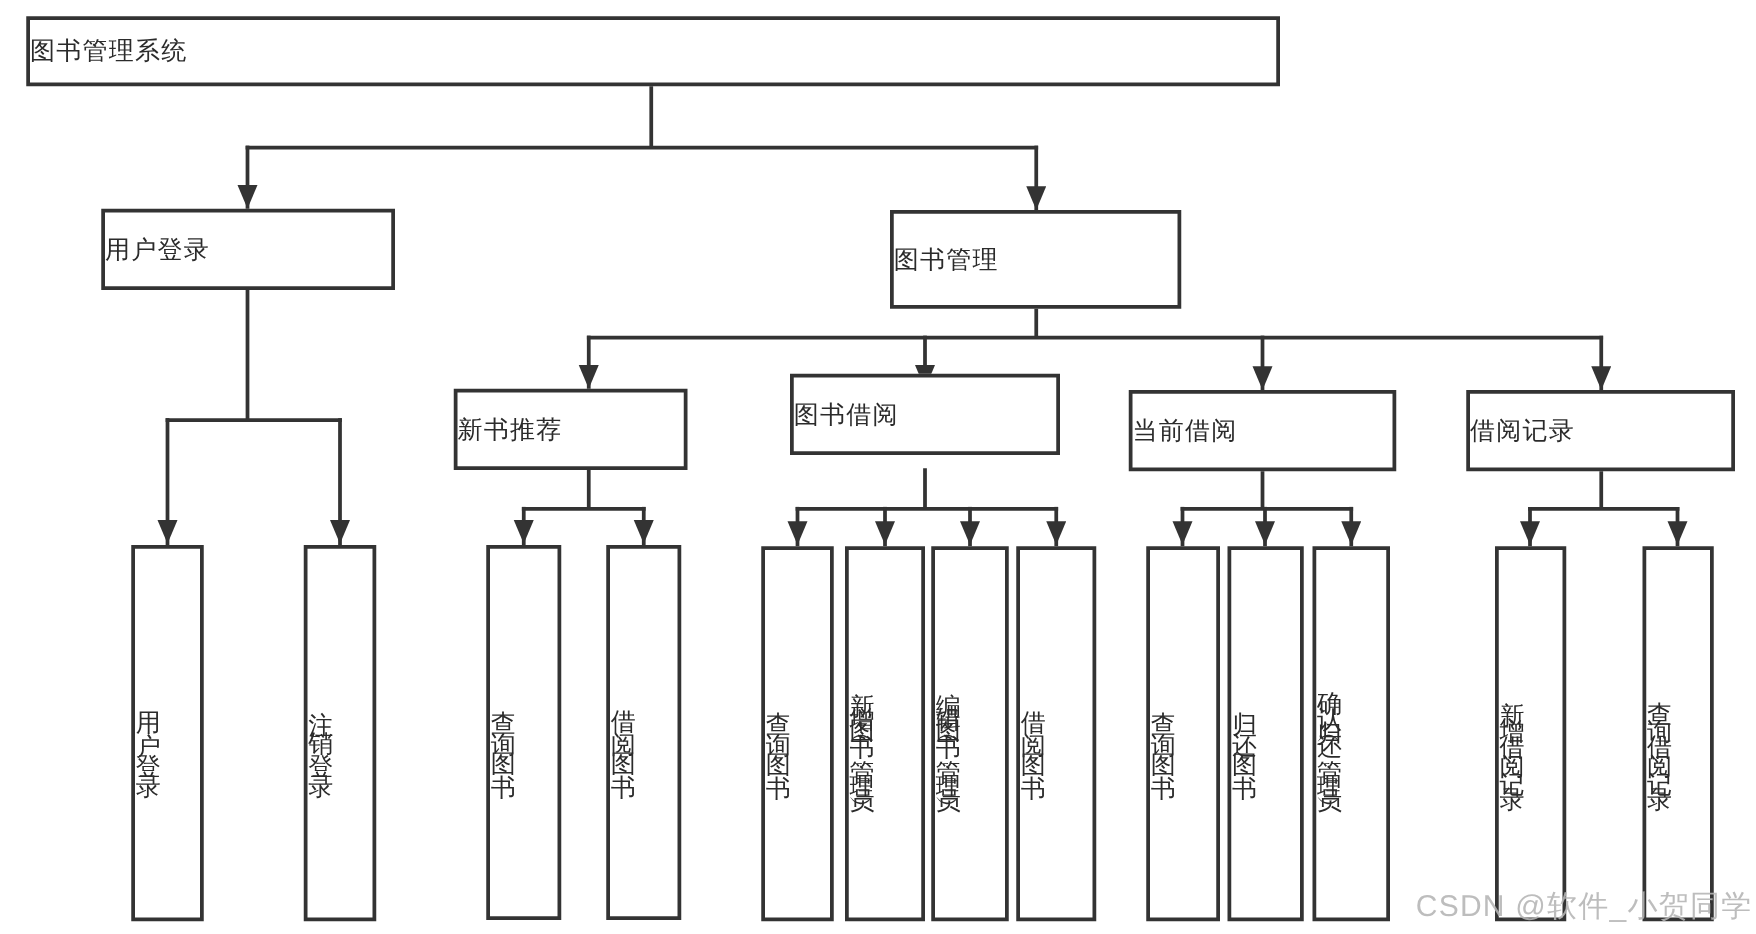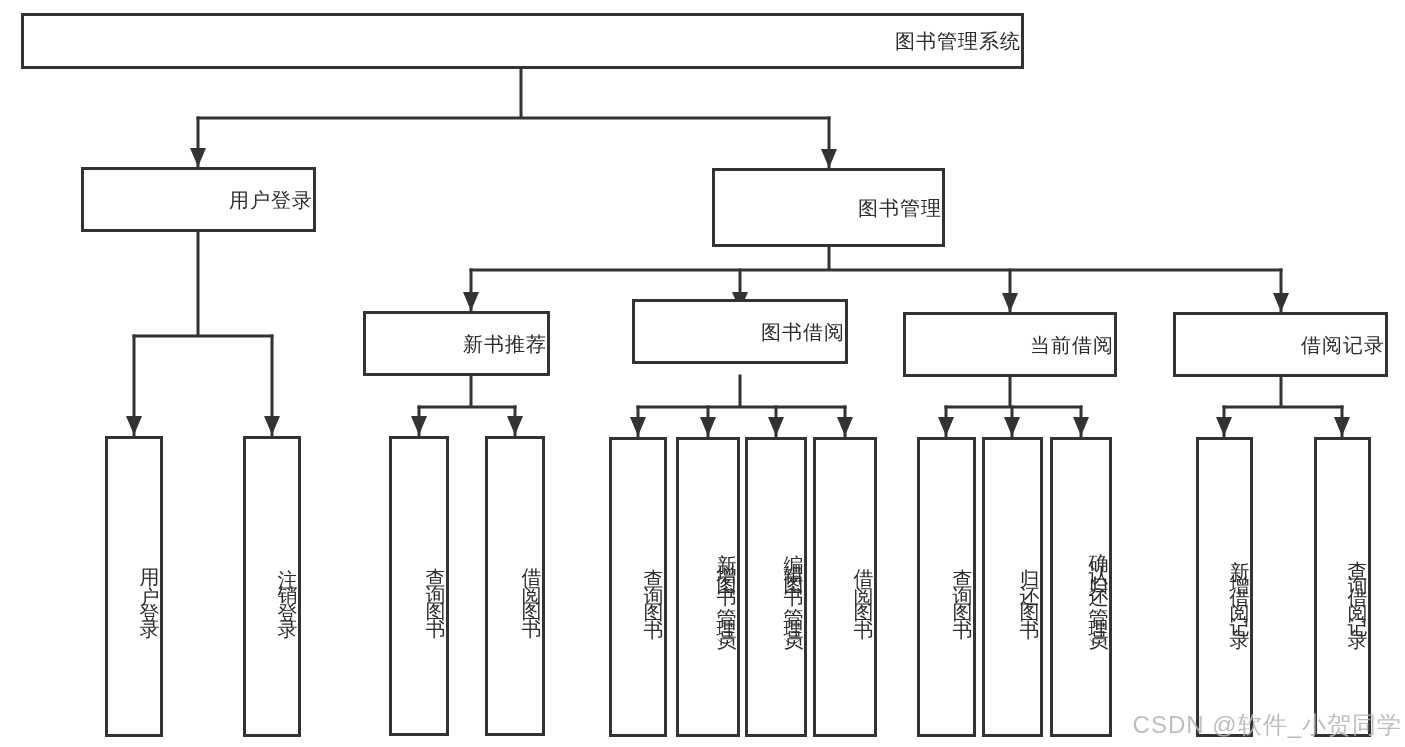--- a/index.html
+++ b/index.html
@@ -23,7 +23,7 @@
     border: 3px solid #333333;
     display: flex;
     align-items: center;
-    justify-content: flex-end;
+    justify-content: flex-start;
     z-index: 2;
   }
   .node .lbl {

